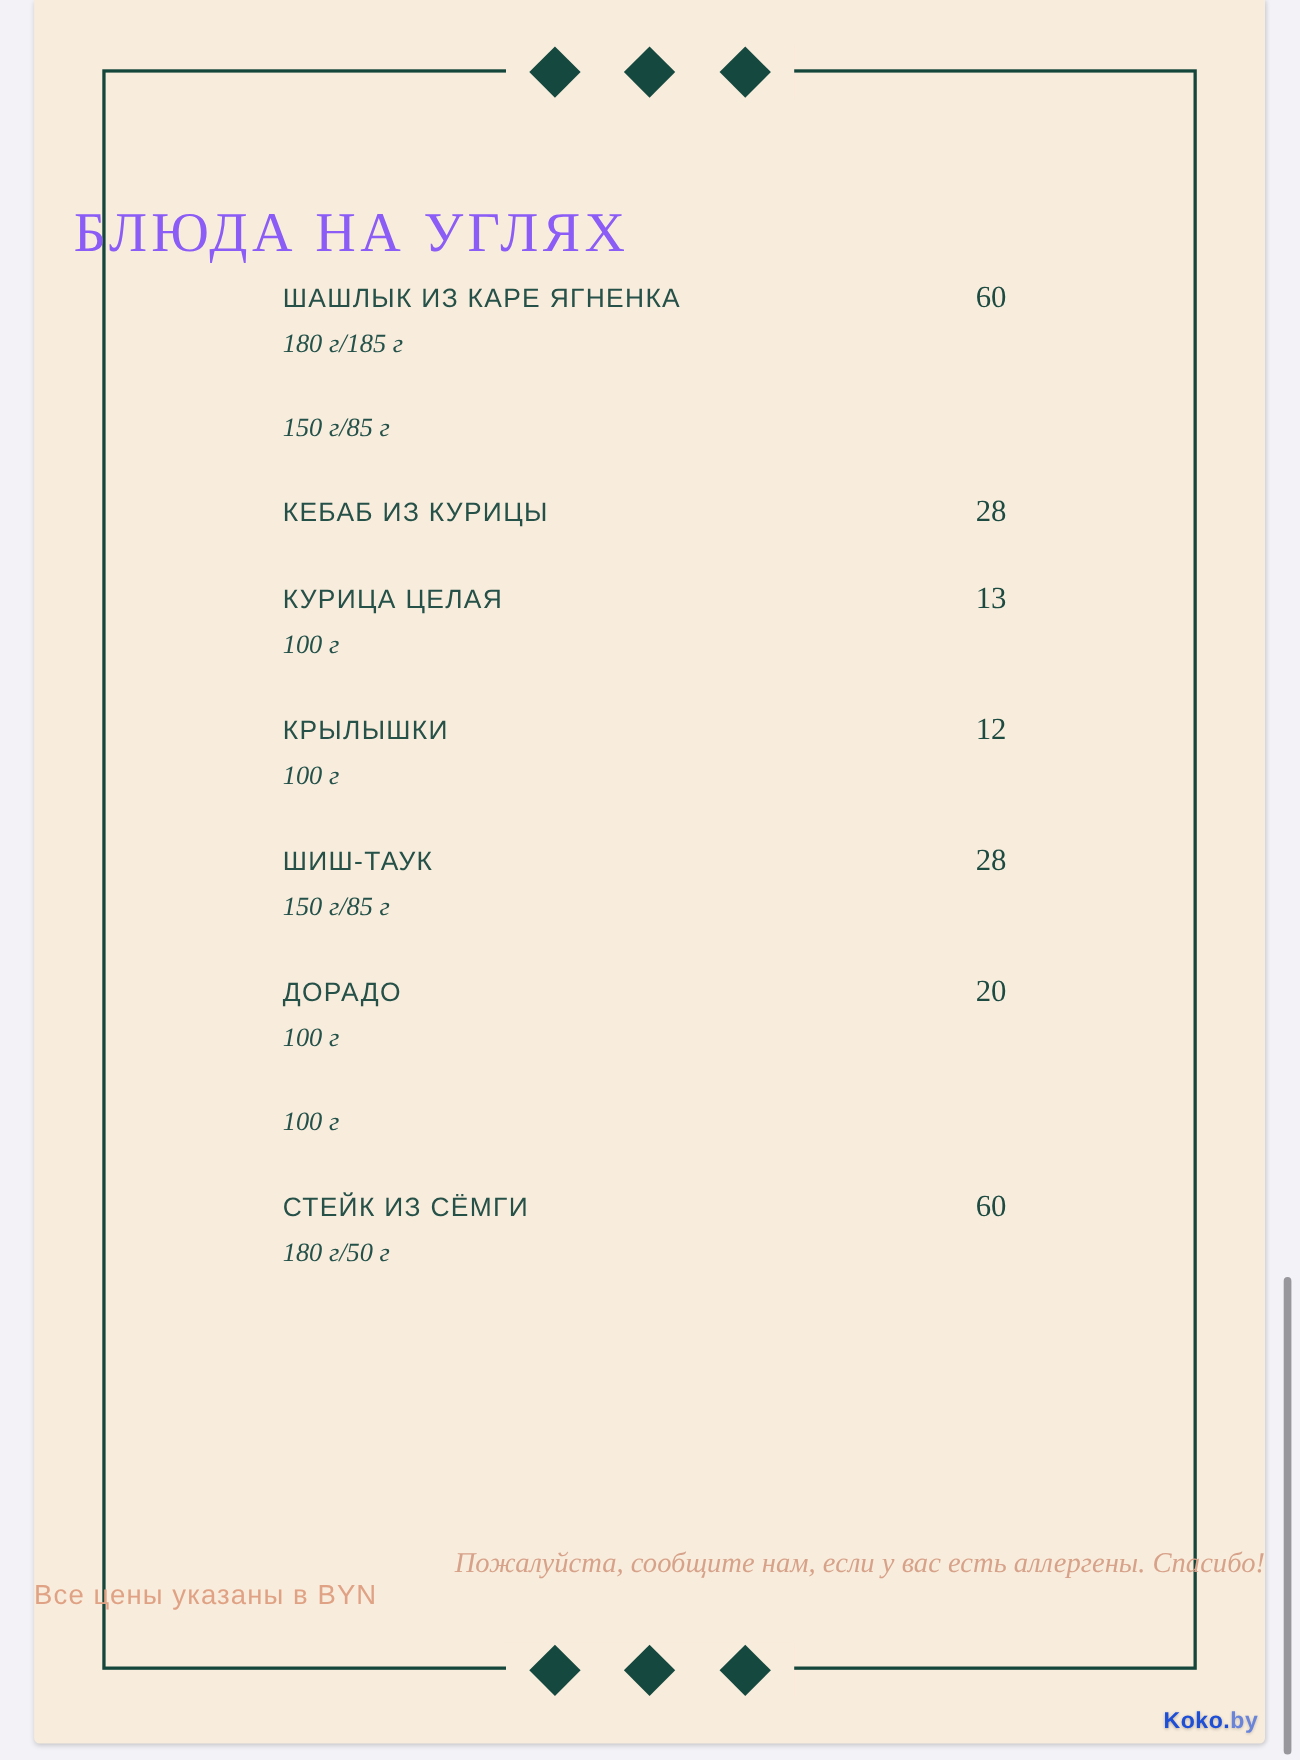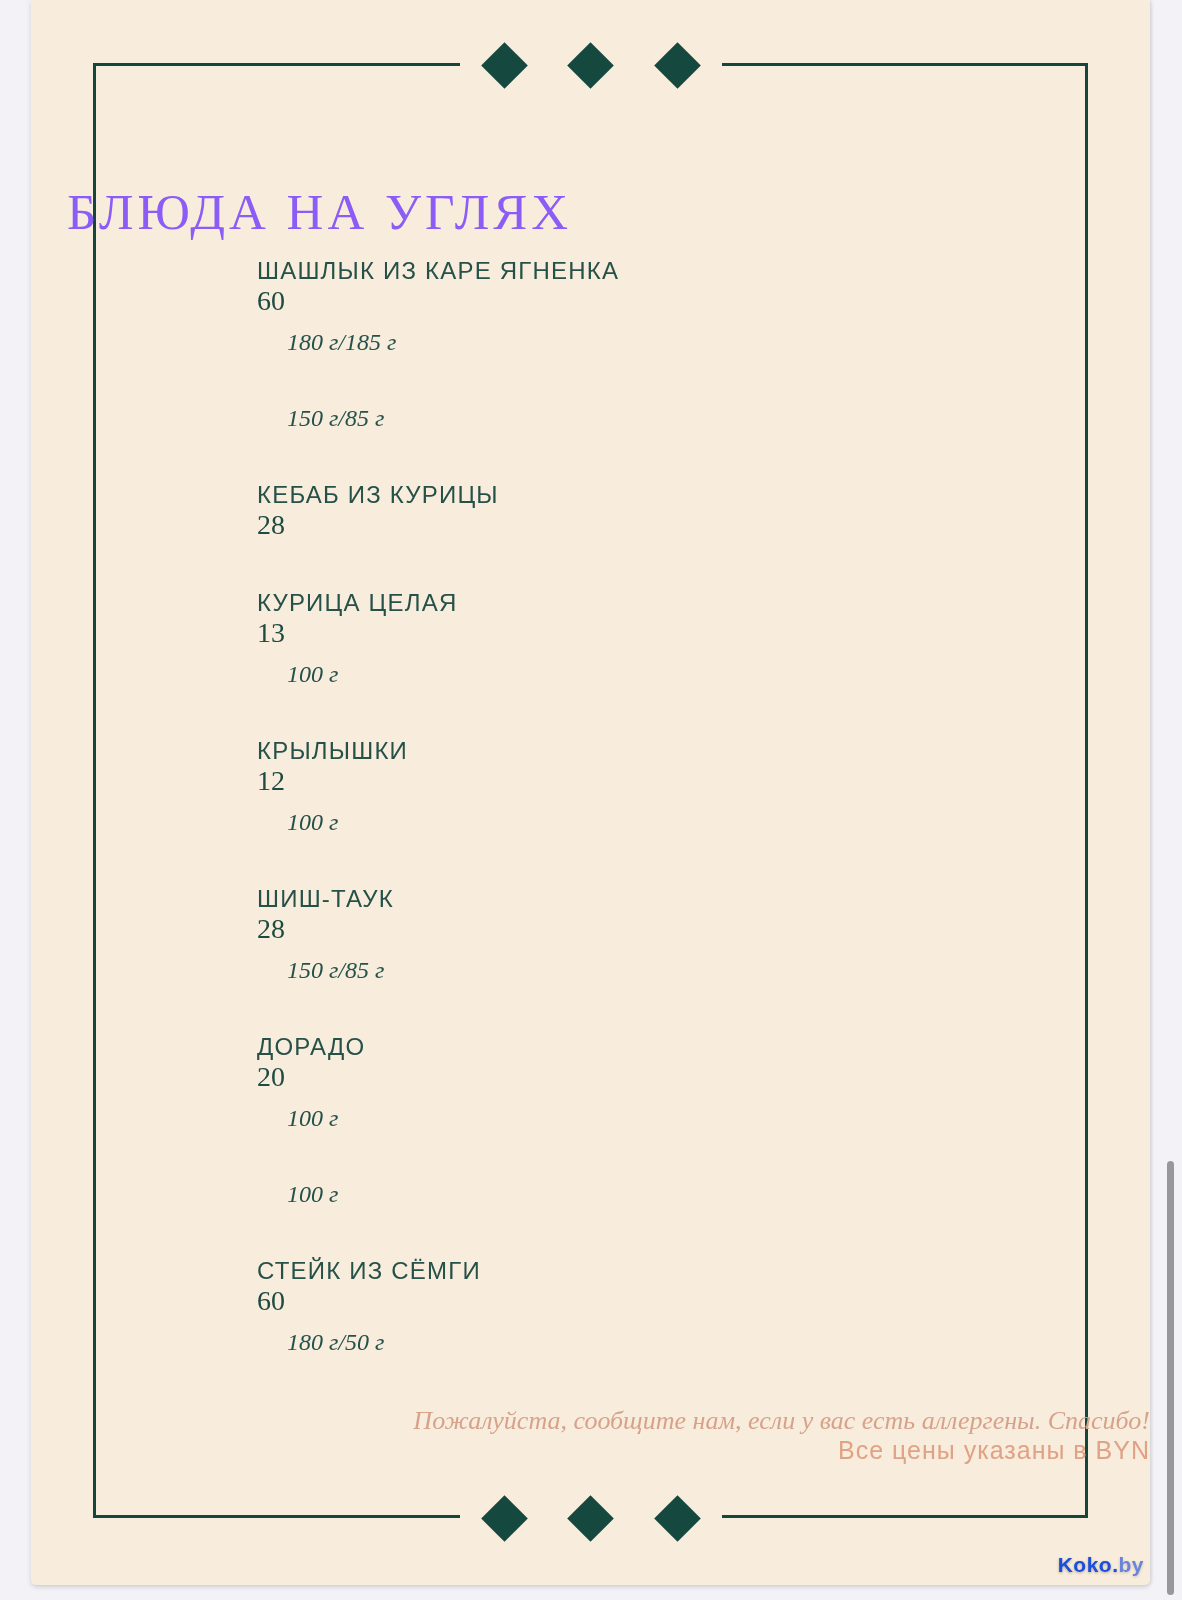--- a/index.html
+++ b/index.html
@@ -55,7 +55,6 @@
   .item .row{
     display:flex;justify-content:space-between;align-items:baseline;
     line-height:30px;
-    flex-direction:column;
   }
   .iname{
     font-family:"Liberation Sans", sans-serif;

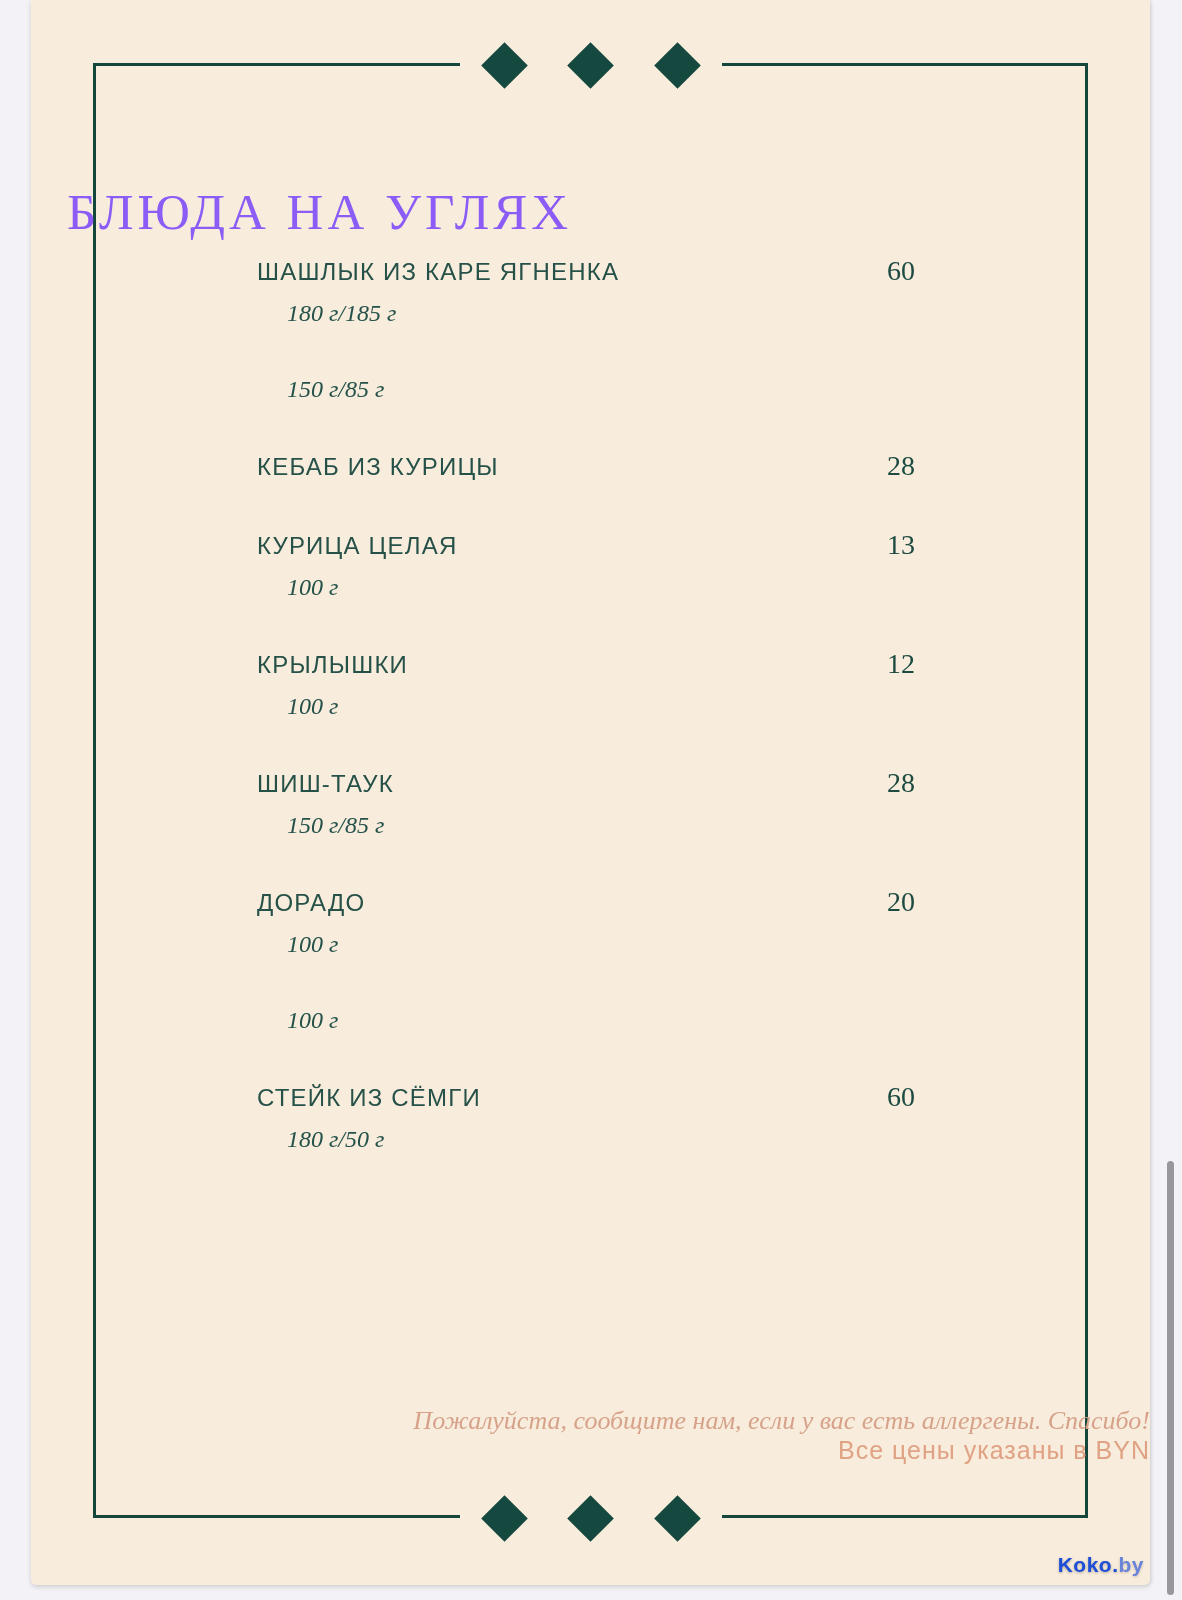--- a/index.html
+++ b/index.html
@@ -75,7 +75,6 @@
     font-style:italic;
     font-size:24px;
     color:#24524a;
-    margin-left:30px;
   }
   .footer-allergen{
     position:absolute;left:0;right:0;top:1406px;

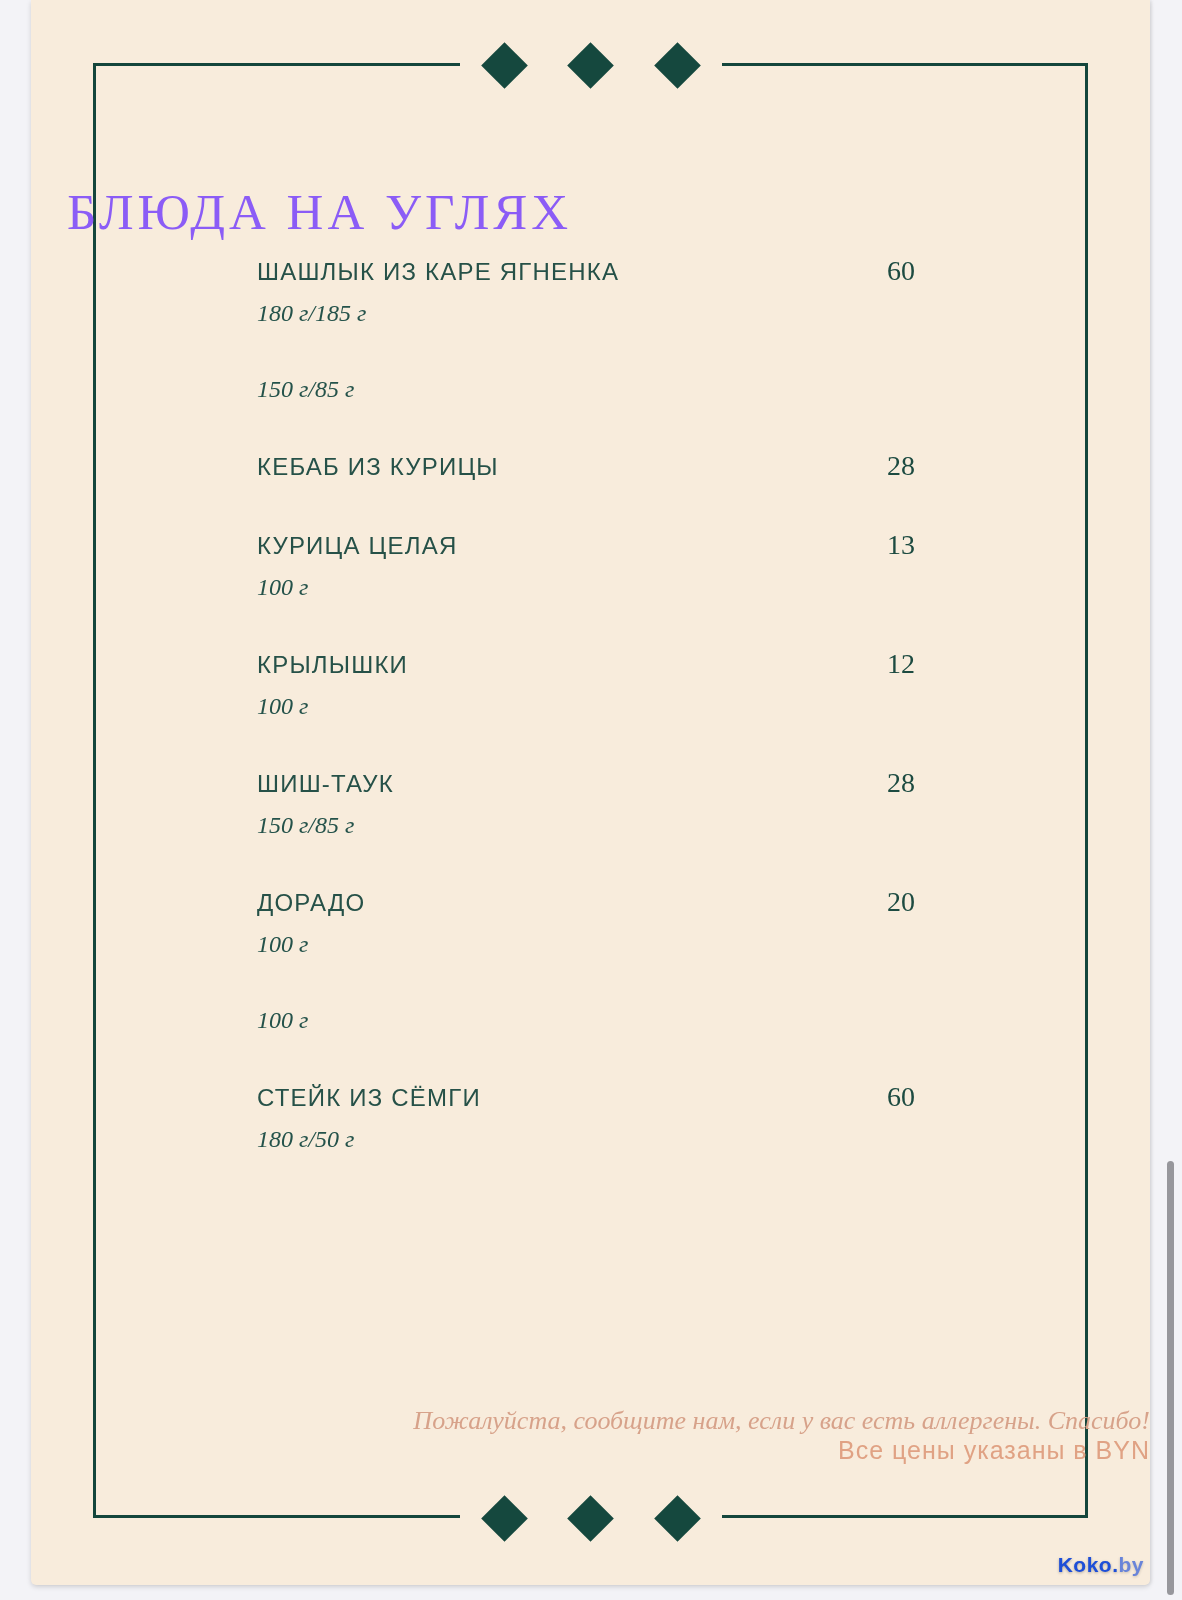--- a/index.html
+++ b/index.html
@@ -87,7 +87,7 @@
   }
   .footer-currency{
     position:absolute;left:0;right:0;top:1437px;
-    text-align:right;
+    text-align:left;
     font-family:"Liberation Sans", sans-serif;
     font-size:25px;
     letter-spacing:1px;

